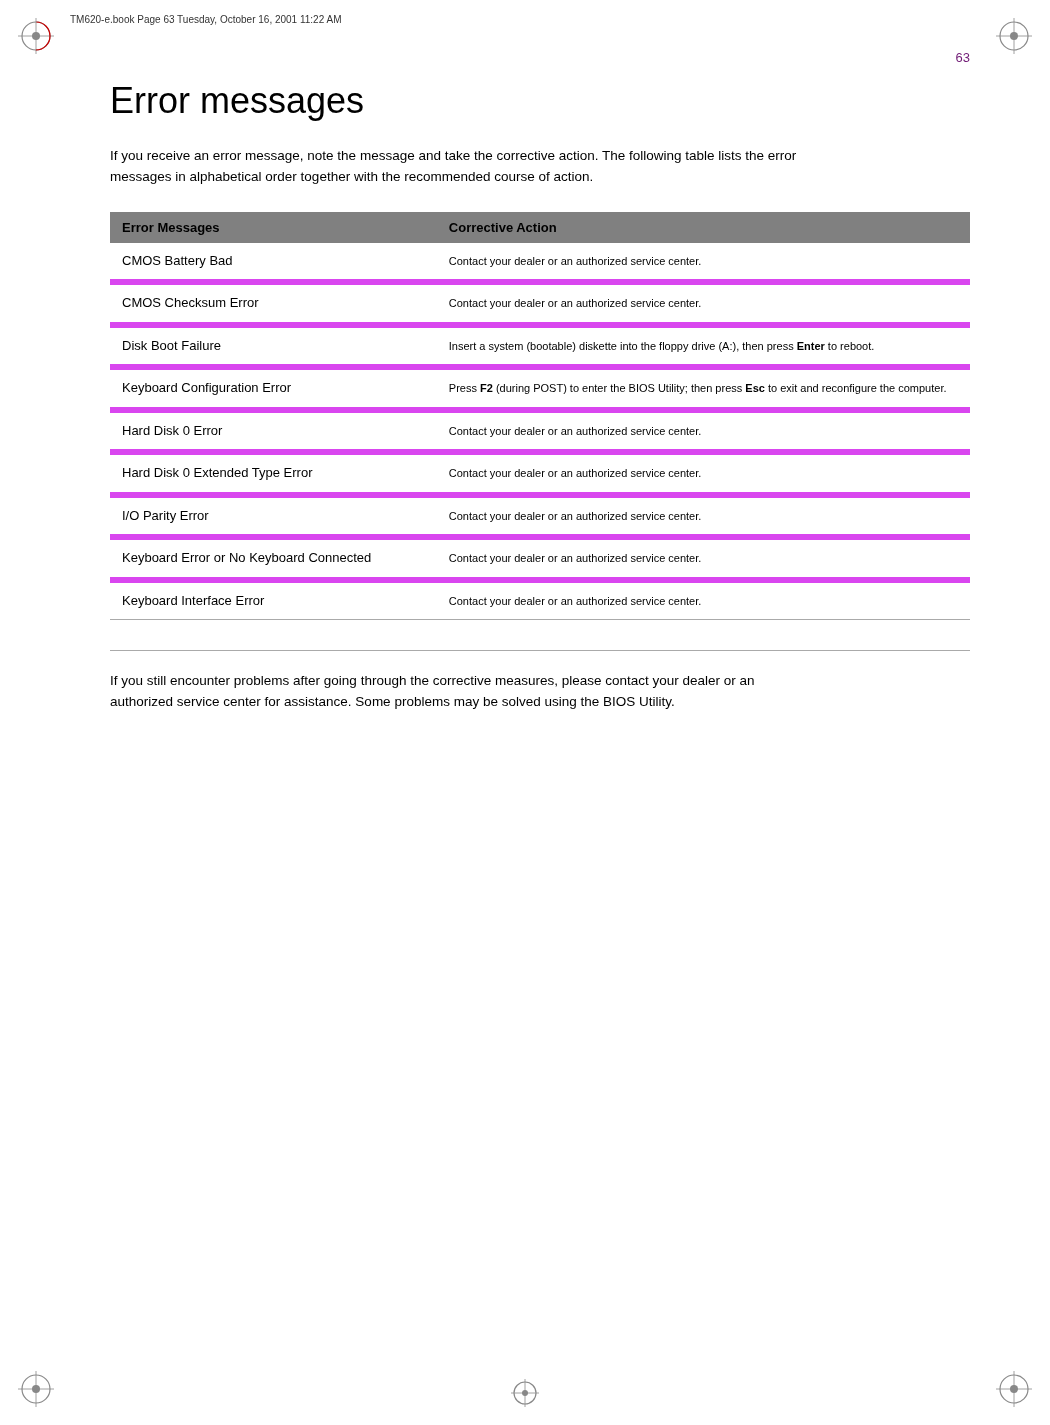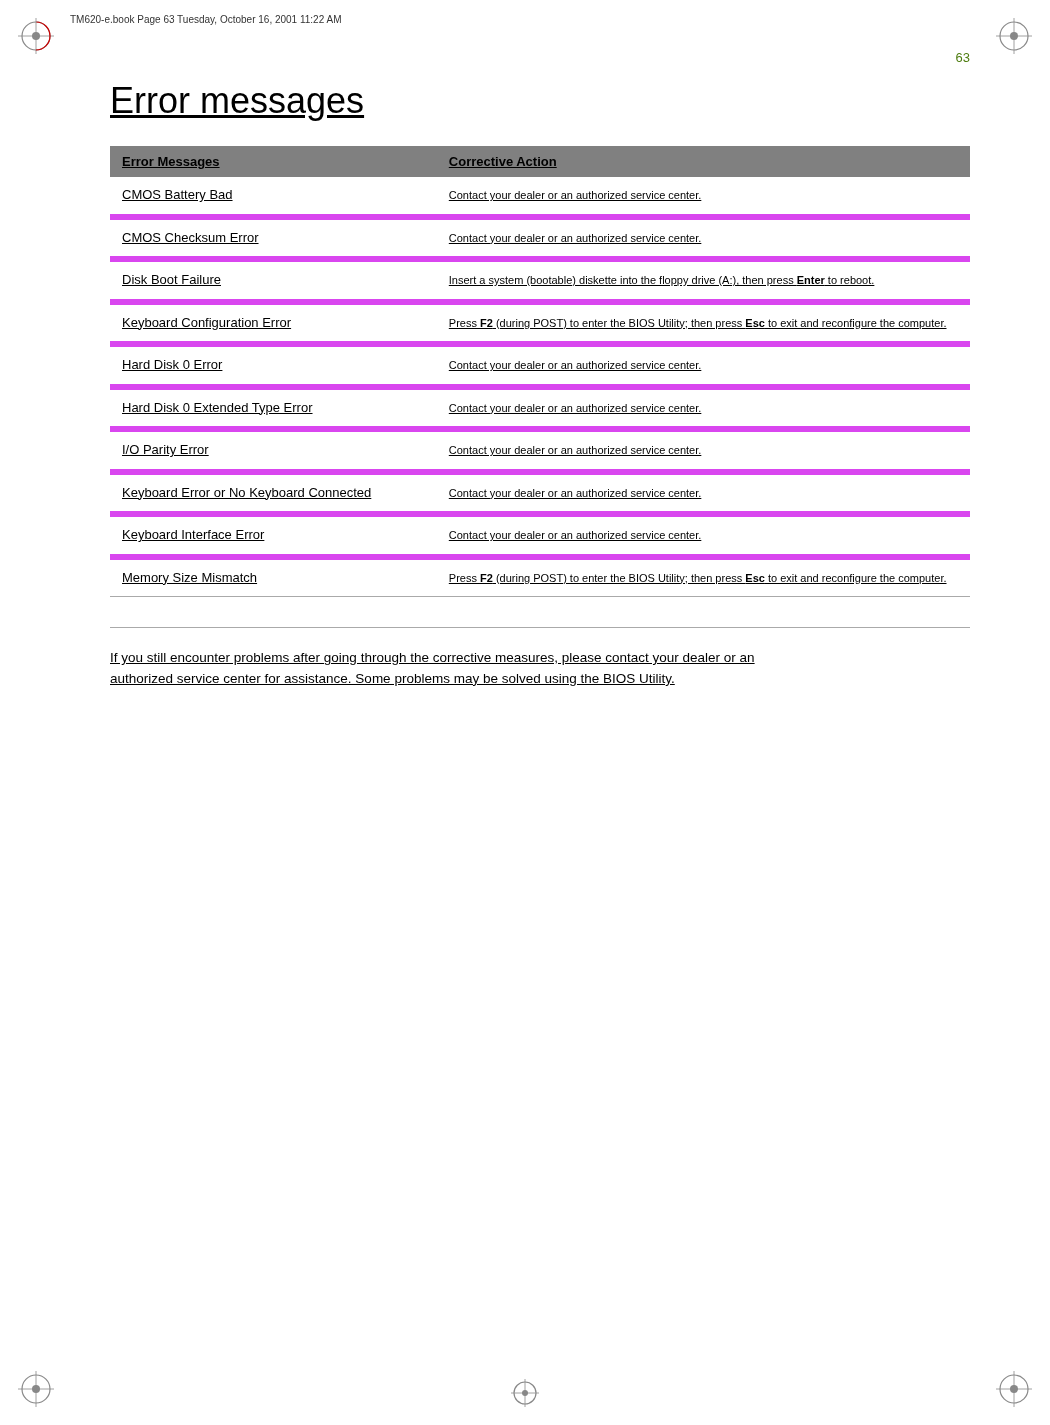--- a/index.html
+++ b/index.html
@@ -65,7 +65,7 @@
       top: 50px;
       right: 80px;
       font-size: 13px;
-      color: #4d7c0f;
+      color: #701a75;
     }
 
     

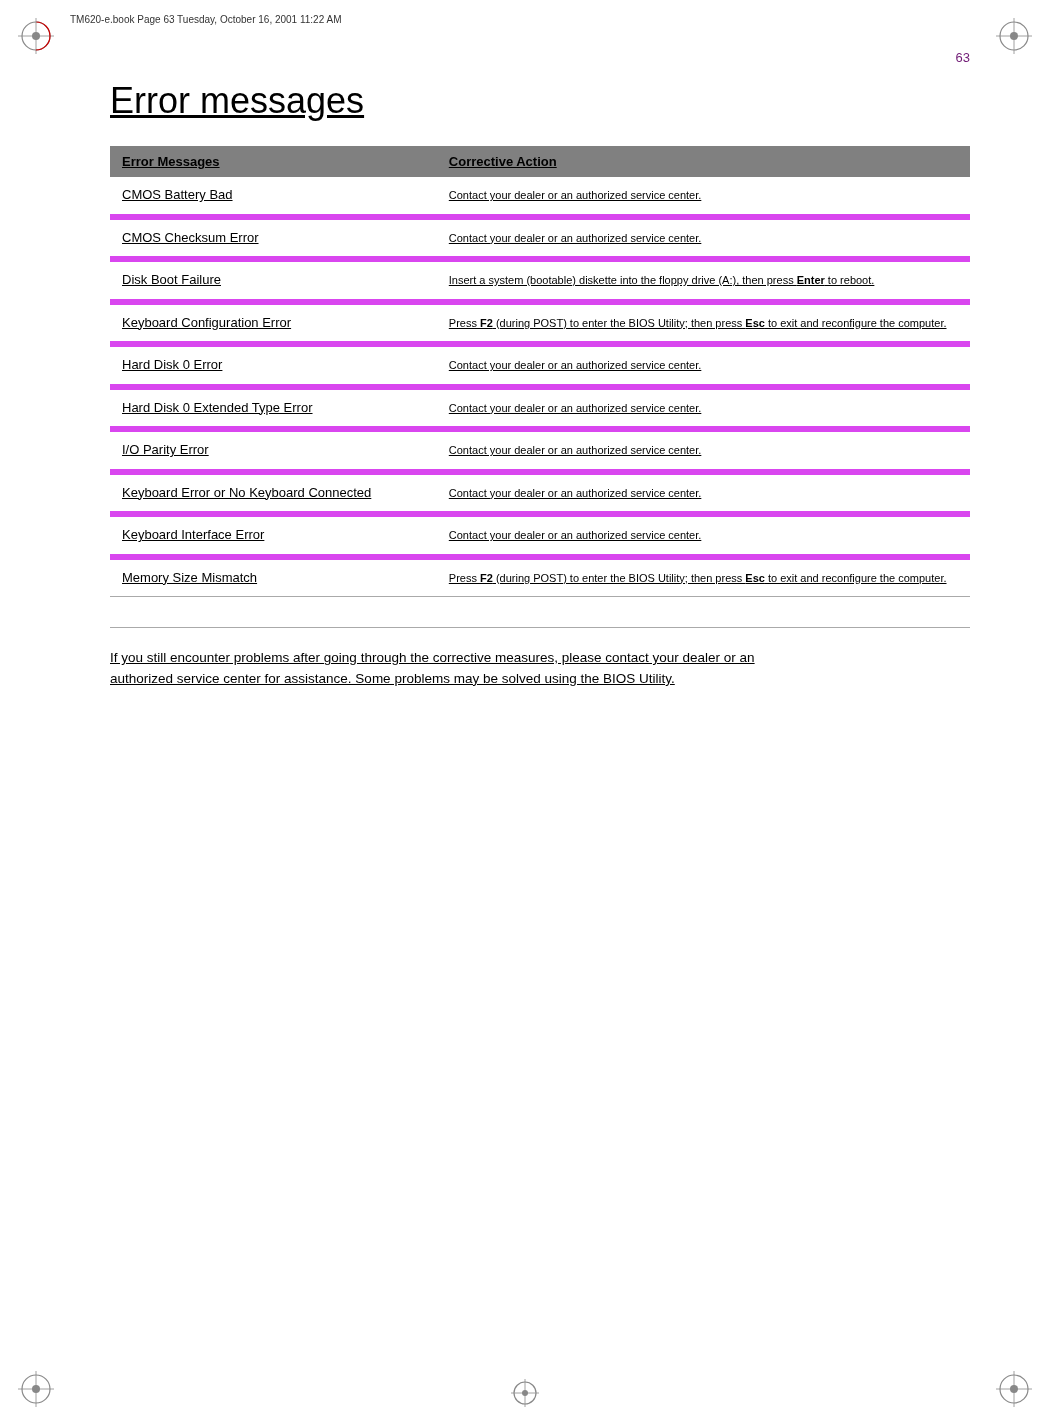--- a/index.html
+++ b/index.html
@@ -75,7 +75,6 @@
       left: 110px;
       right: 80px;
       bottom: 80px;
-      text-decoration: underline;
     }
 
     .page-title {

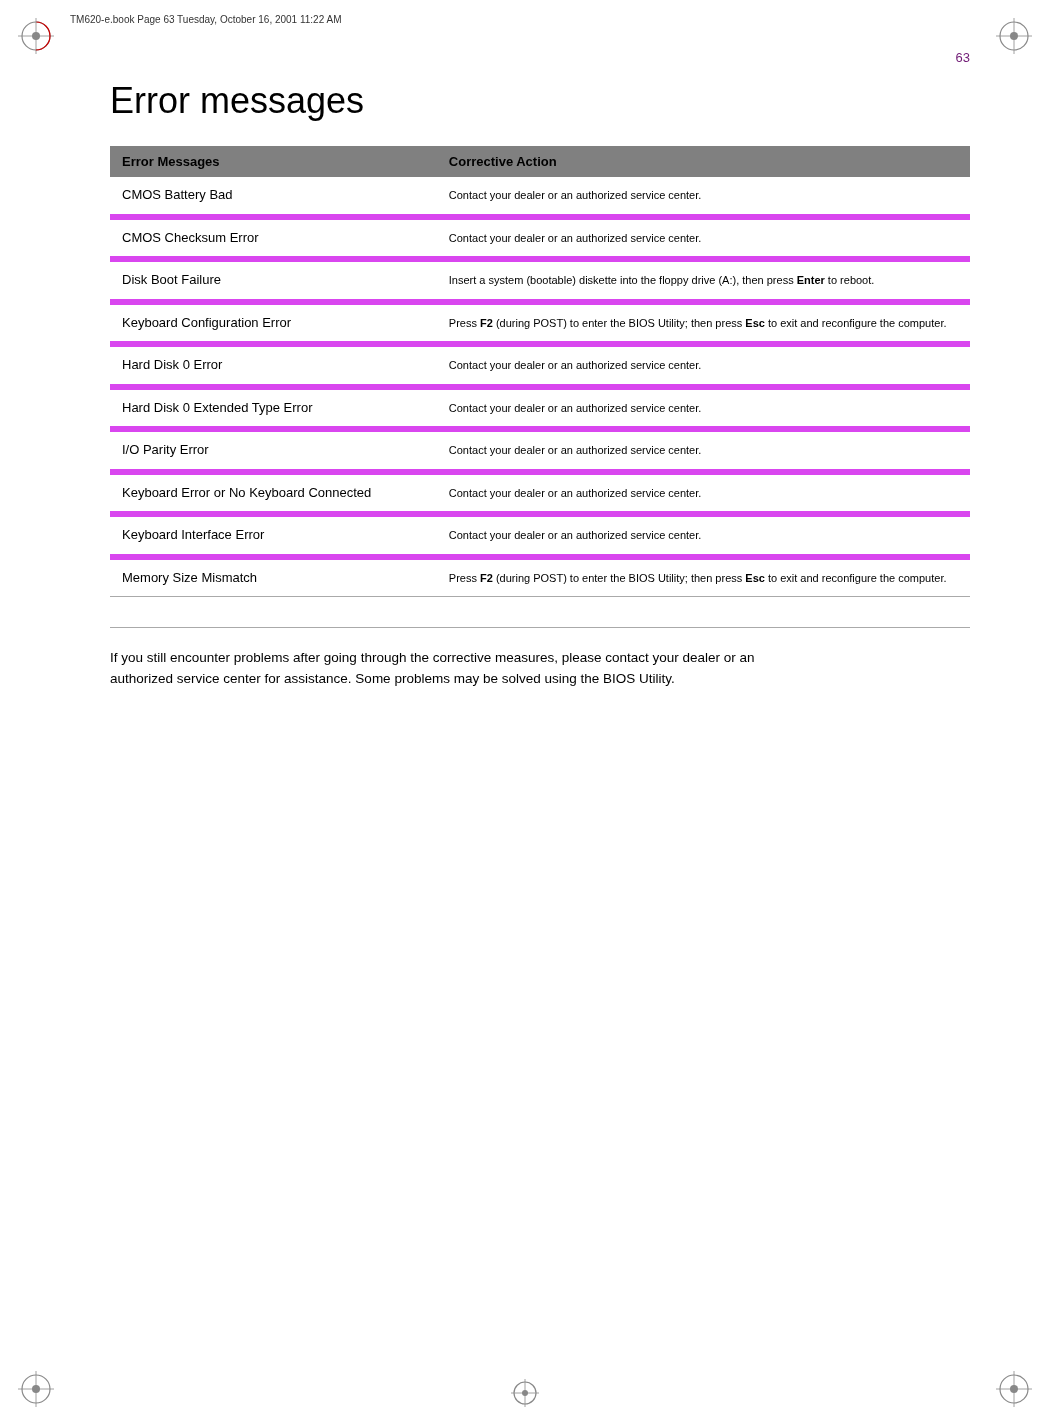--- a/index.html
+++ b/index.html
@@ -205,6 +205,7 @@
 
   <h1 class="page-title">Error messages</h1>
 
+  <p class="intro-text">If you receive an error message, note the message and take the corrective action.  The following table lists the error messages in alphabetical order together with the recommended course of action.</p>
 
   <table class="error-table">
     <thead>

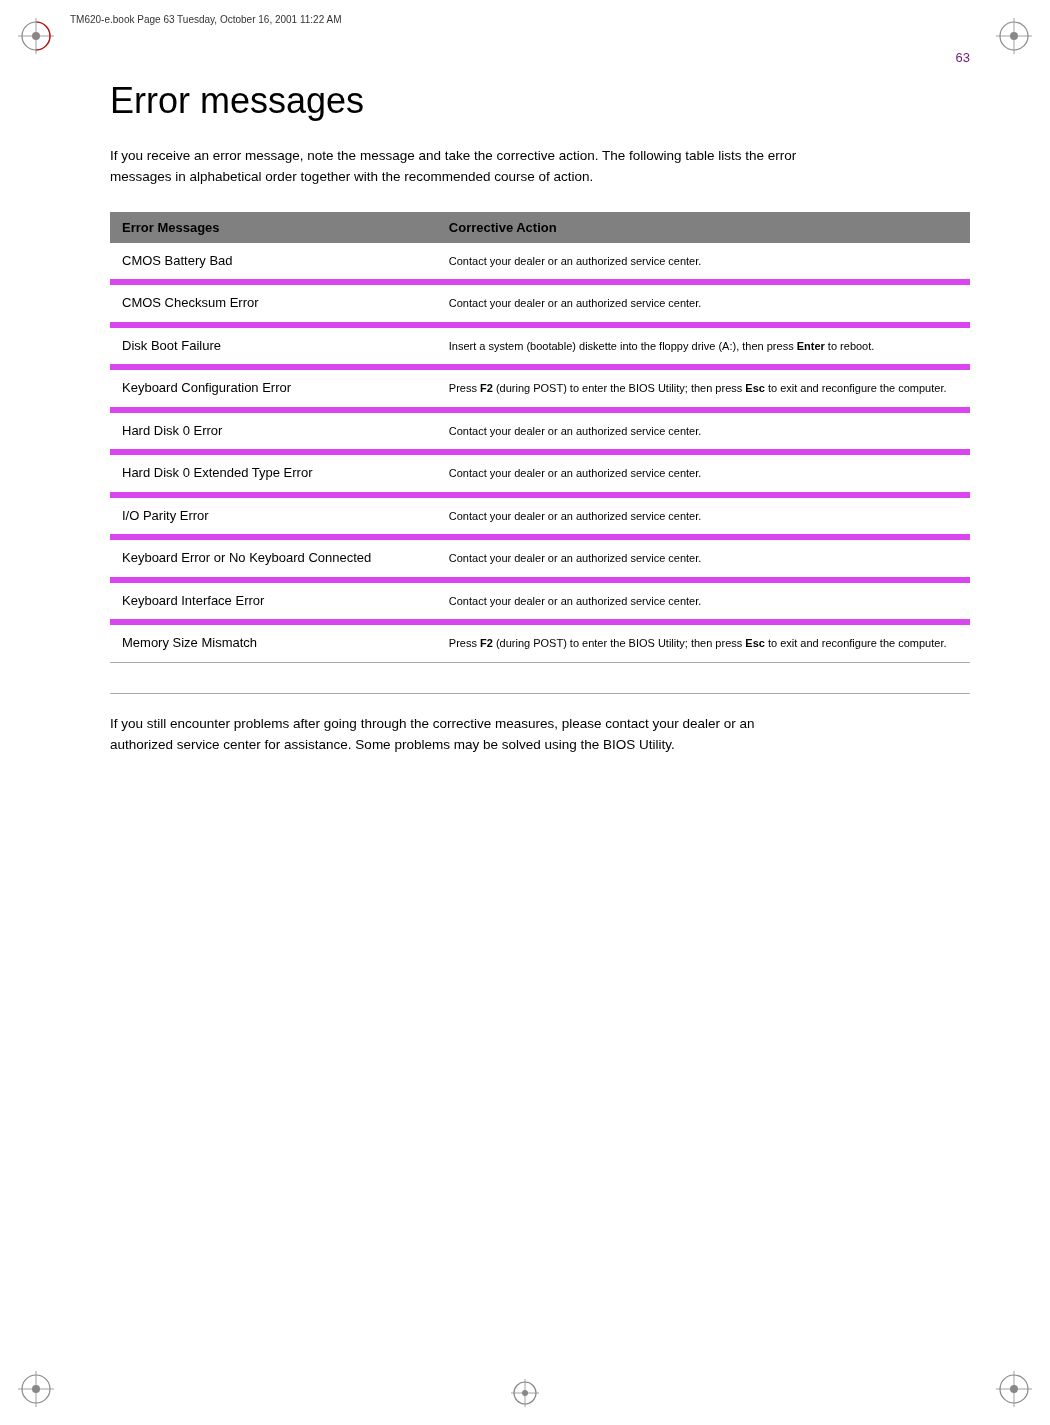--- a/index.html
+++ b/index.html
@@ -251,10 +251,6 @@
           <td>Keyboard Interface Error</td>
           <td>Contact your dealer or an authorized service center.</td>
         </tr>
-        <tr>
-          <td>Memory Size Mismatch</td>
-          <td>Press <b>F2</b> (during POST) to enter the BIOS Utility; then press <b>Esc</b> to exit and reconfigure the computer.</td>
-        </tr>
       </tbody>
   </table>
 

